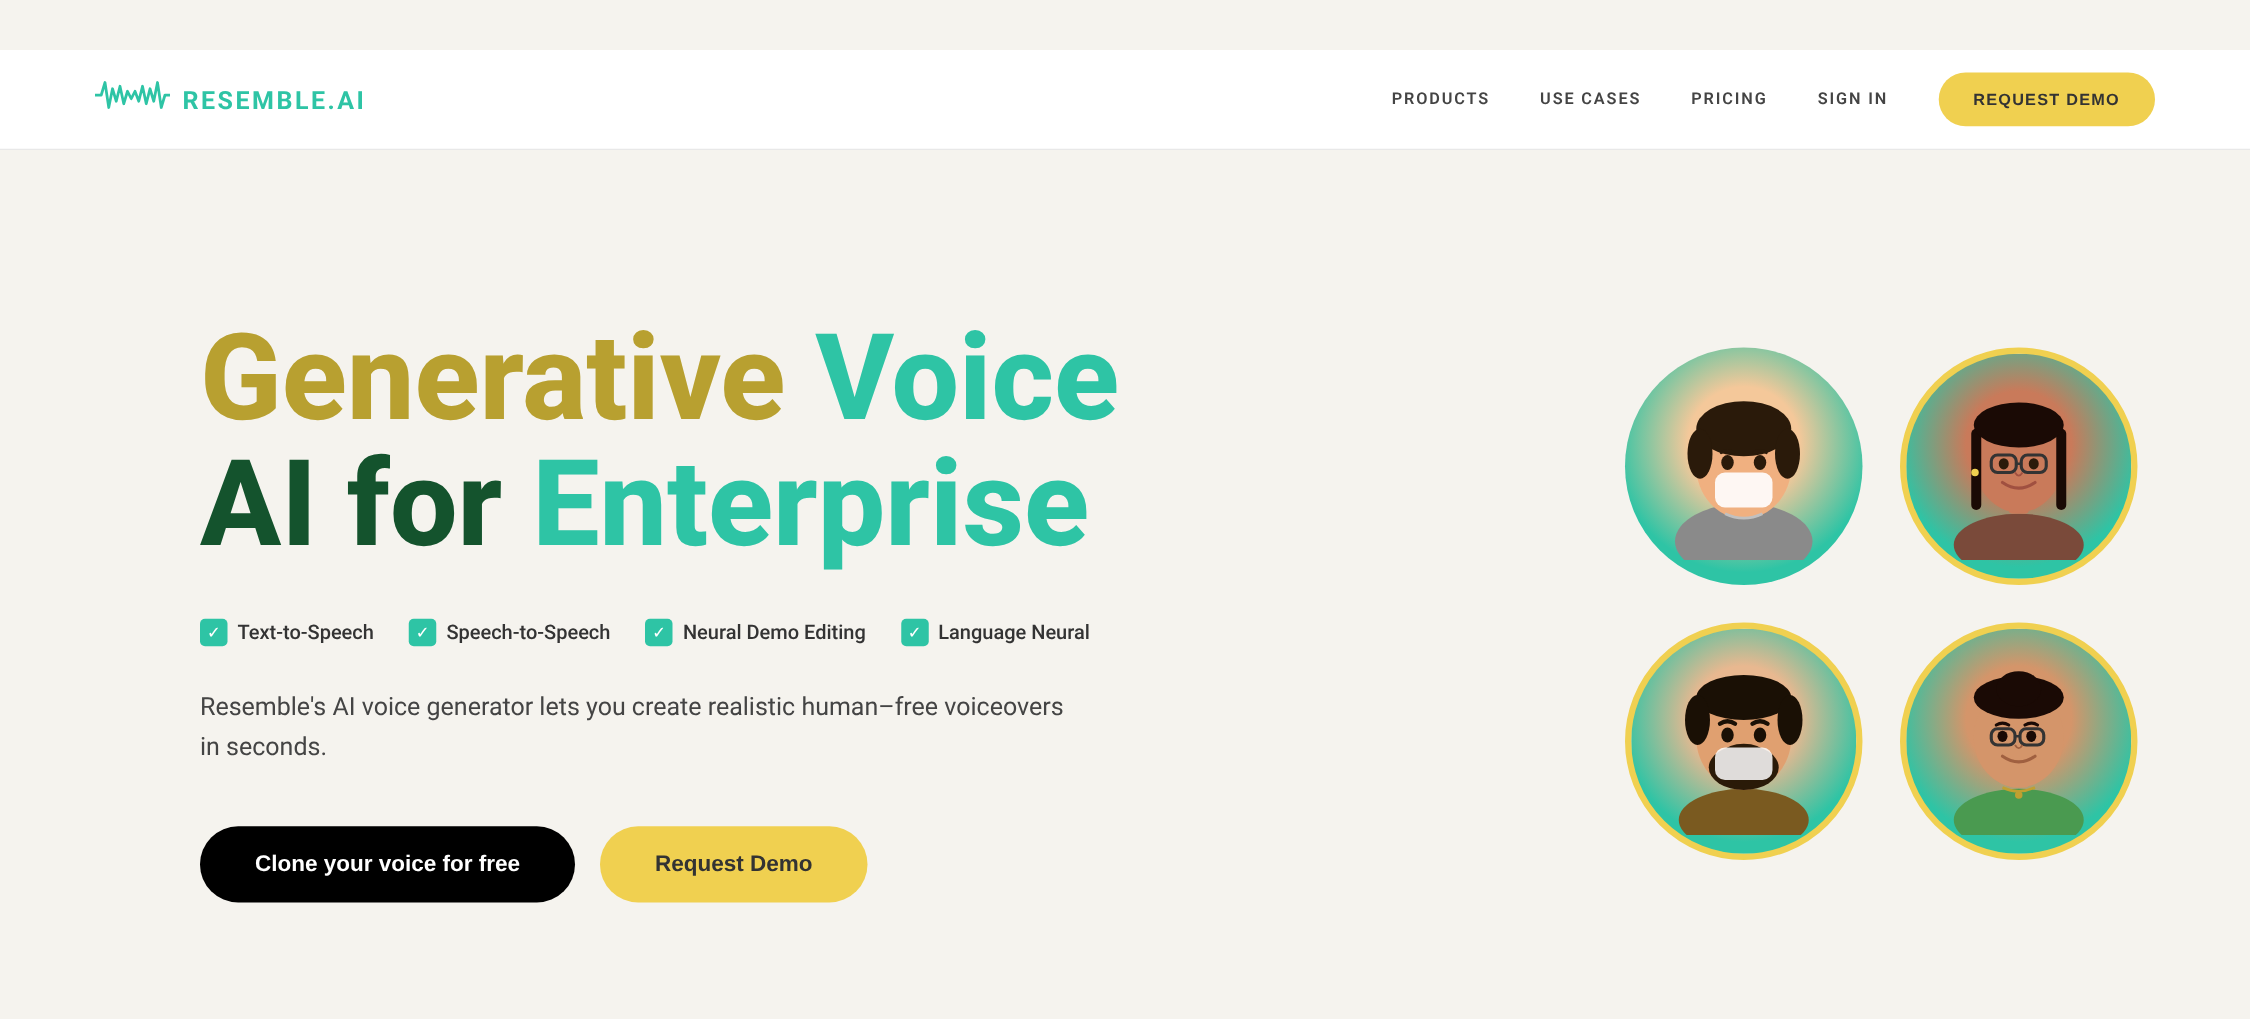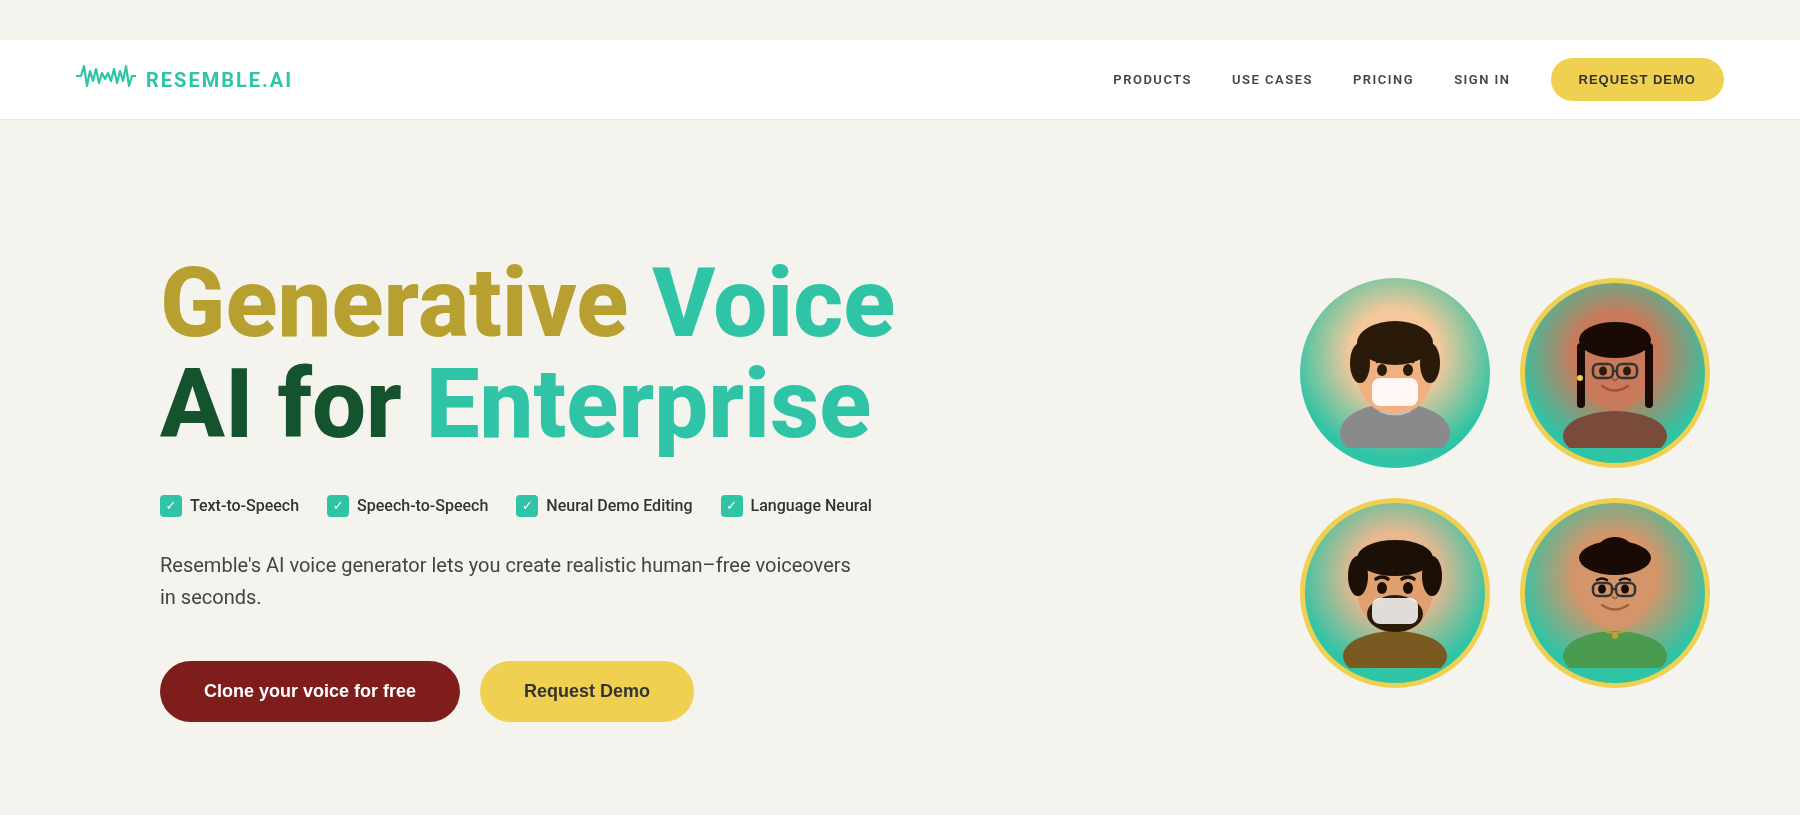--- a/index.html
+++ b/index.html
@@ -144,7 +144,7 @@
     }
 
     .btn-clone {
-      background: #7f1d1d;
+      background: #000000;
       color: white;
       border: none;
       border-radius: 40px;

